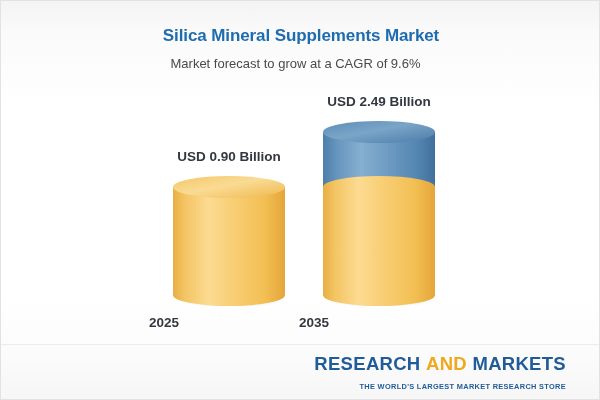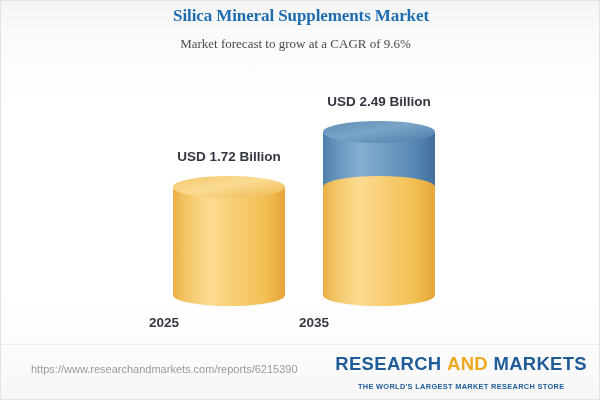--- a/index.html
+++ b/index.html
@@ -32,8 +32,7 @@
     left: 0;
     width: 600px;
     text-align: center;
-    padding-top: 4px;
-    font-family: Liberation Serif, serif;
+    padding-top: 24px;
   }
   .chart-title {
     font-size: 17px;

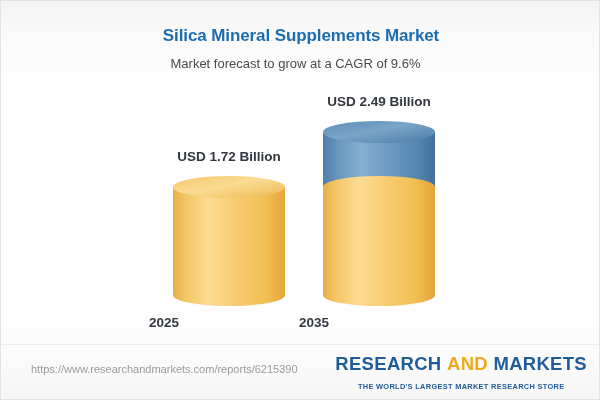--- a/index.html
+++ b/index.html
@@ -156,7 +156,7 @@
   <div class="plot">
 
     <div class="bar-group left">
-      <div class="value-label">USD 1.72 Billion</div>
+      <div class="value-label">USD 0.90 Billion</div>
 
       <div class="cylinder">
         <svg class="cyl-svg" viewBox="0 0 112 130" width="112" height="130">

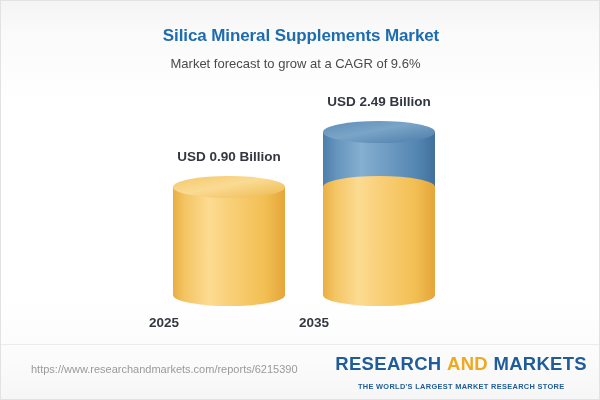--- a/index.html
+++ b/index.html
@@ -237,7 +237,6 @@
   </div>
 
   <div class="footer">
-    <a class="footer-url">https://www.researchandmarkets.com/reports/6215390</a>
 
     <div class="logo">
       <div class="logo-main">

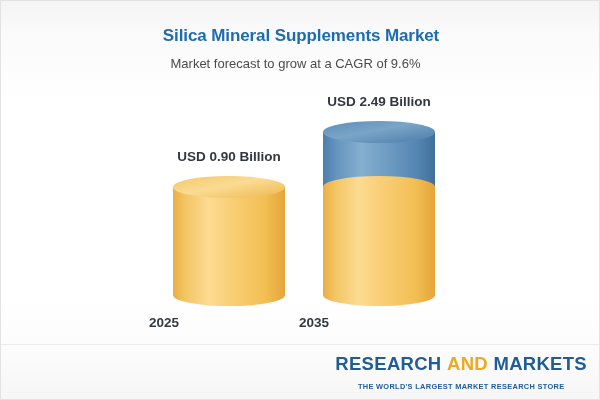--- a/index.html
+++ b/index.html
@@ -119,9 +119,9 @@
   }
   .logo {
     position: absolute;
-    right: 12px;
+    right: 33px;
     top: 8px;
-    text-align: center;
+    text-align: right;
   }
   .logo-main {
     font-size: 18.5px;

